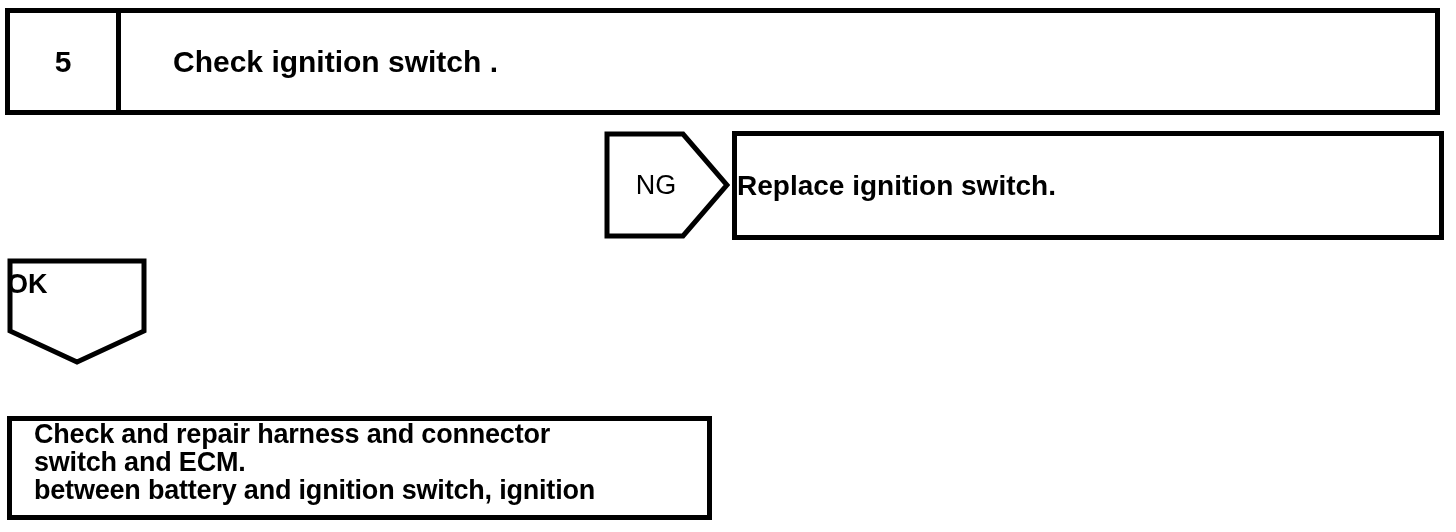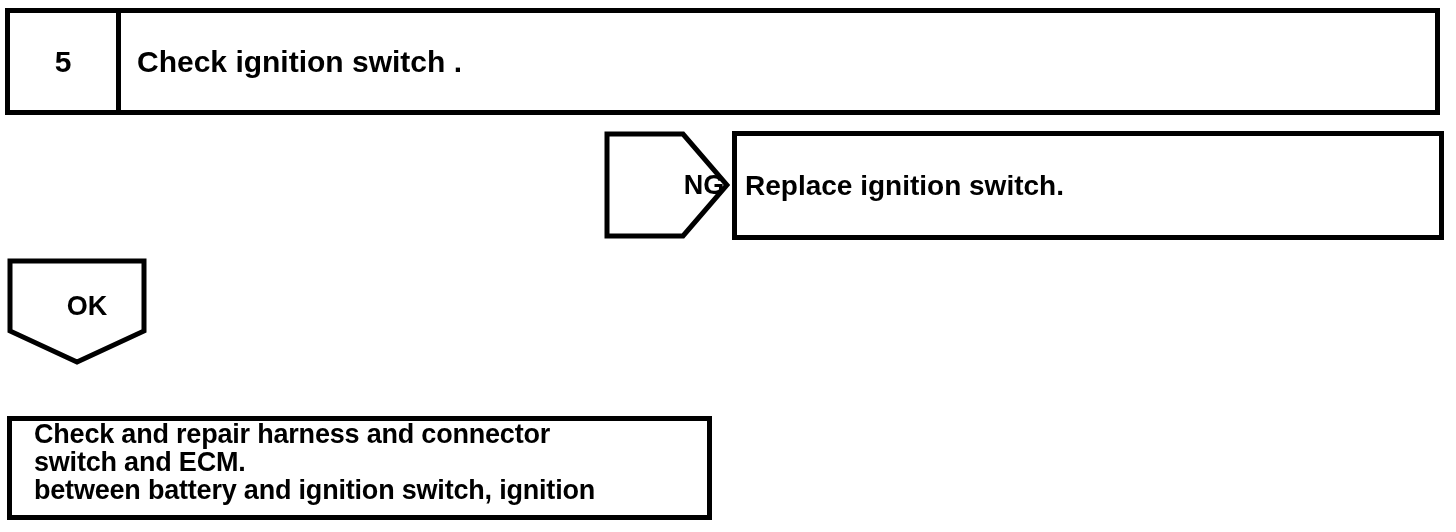--- a/index.html
+++ b/index.html
@@ -51,6 +51,7 @@
     align-items: center;
     padding-left: 16px;
     box-sizing: border-box;
+    margin-left: 36px;
   }
   .step-text {
     font-size: 30px;

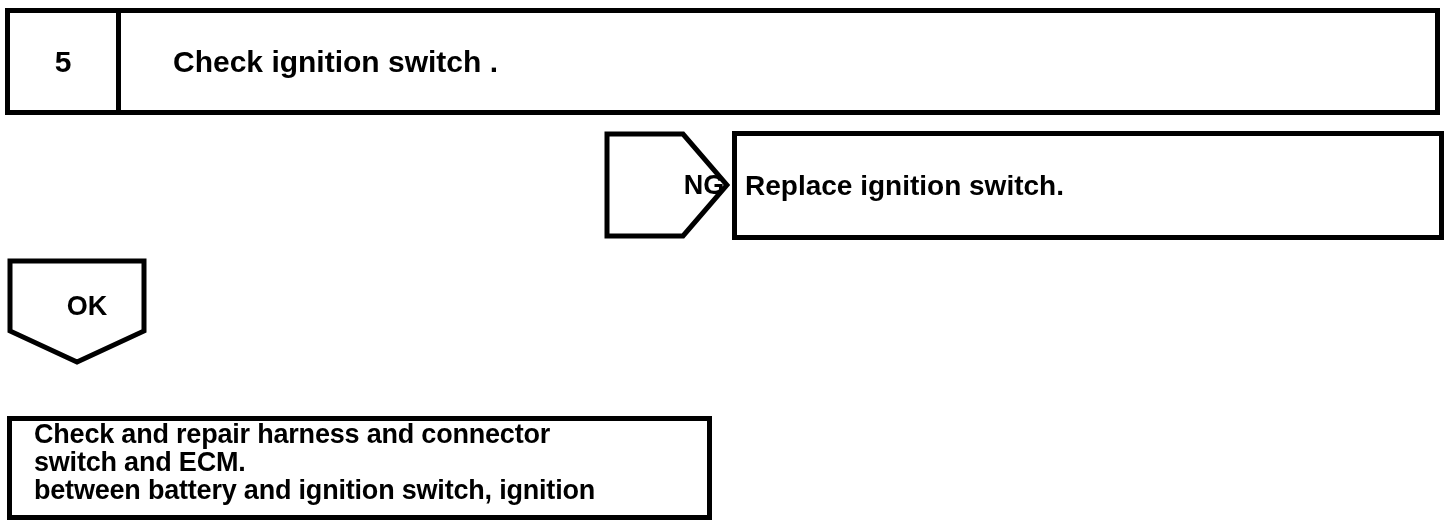--- a/index.html
+++ b/index.html
@@ -83,10 +83,9 @@
     align-items: center;
     justify-content: center;
     font-size: 27px;
-    font-weight: bold;
+    font-weight: normal;
     line-height: 1;
     pointer-events: none;
-    padding-left: 48px;
   }
 
   .result-box-ng {

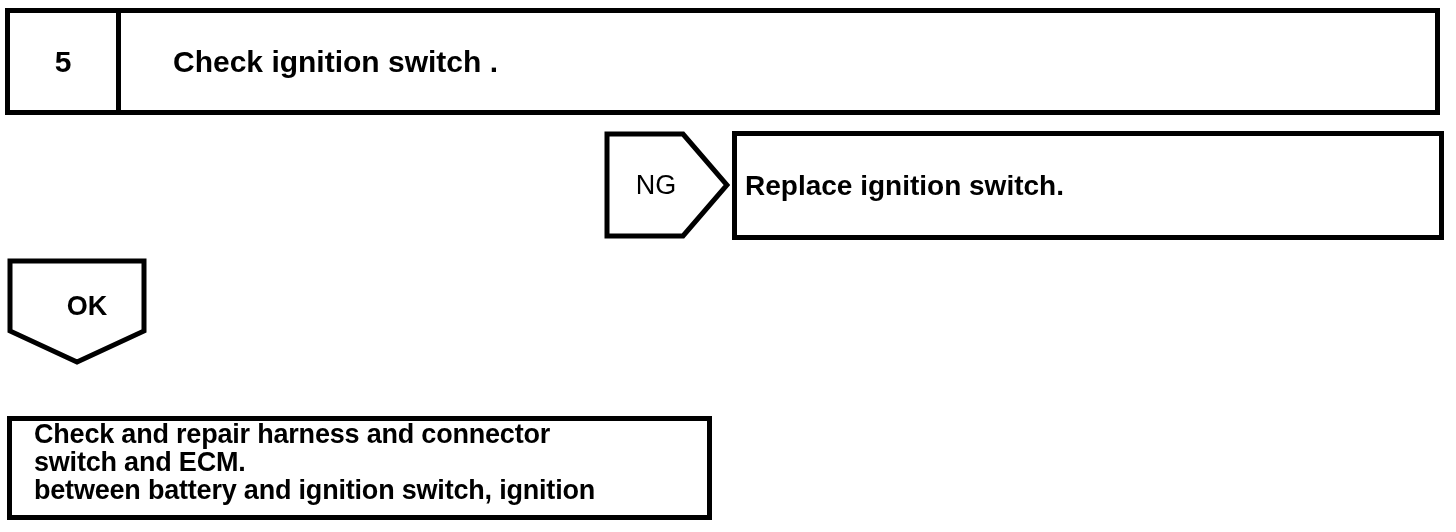--- a/index.html
+++ b/index.html
@@ -99,7 +99,7 @@
     background: #ffffff;
     display: flex;
     align-items: center;
-    padding-left: 8px;
+    padding-left: 0;
   }
   .result-box-ng .result-text {
     font-size: 28px;

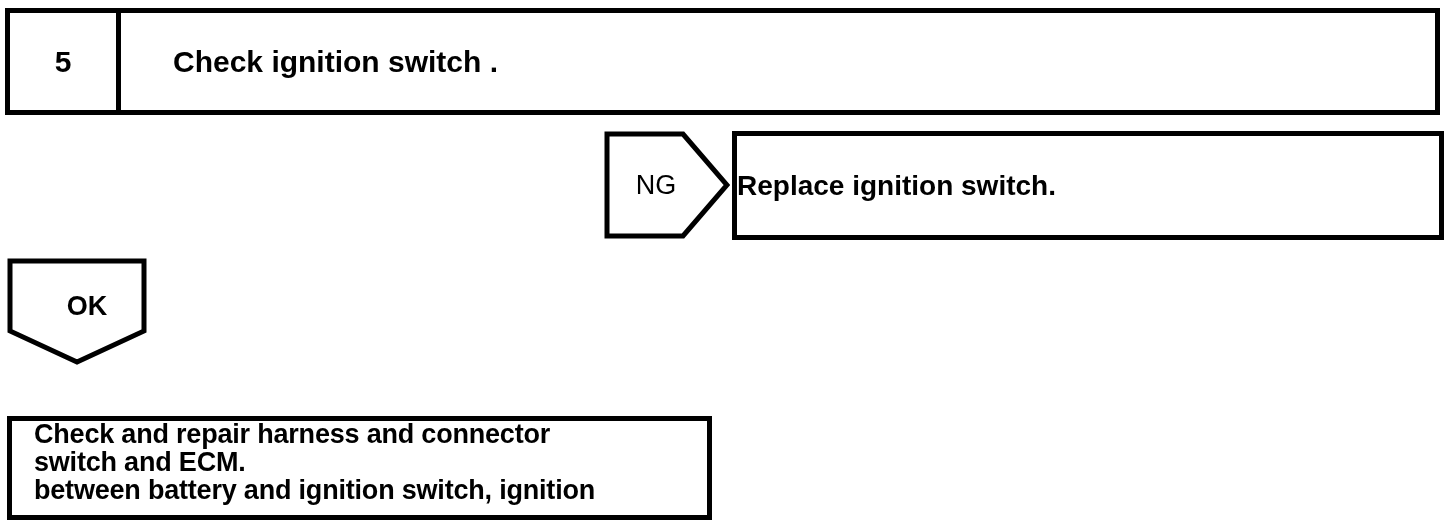--- a/index.html
+++ b/index.html
@@ -123,12 +123,11 @@
   .ok-label {
     position: absolute;
     left: 7px;
-    top: 268px;
+    top: 246px;
     width: 160px;
     height: 76px;
     display: flex;
     align-items: center;
-    justify-content: center;
     font-size: 27px;
     font-weight: bold;
     line-height: 1;

